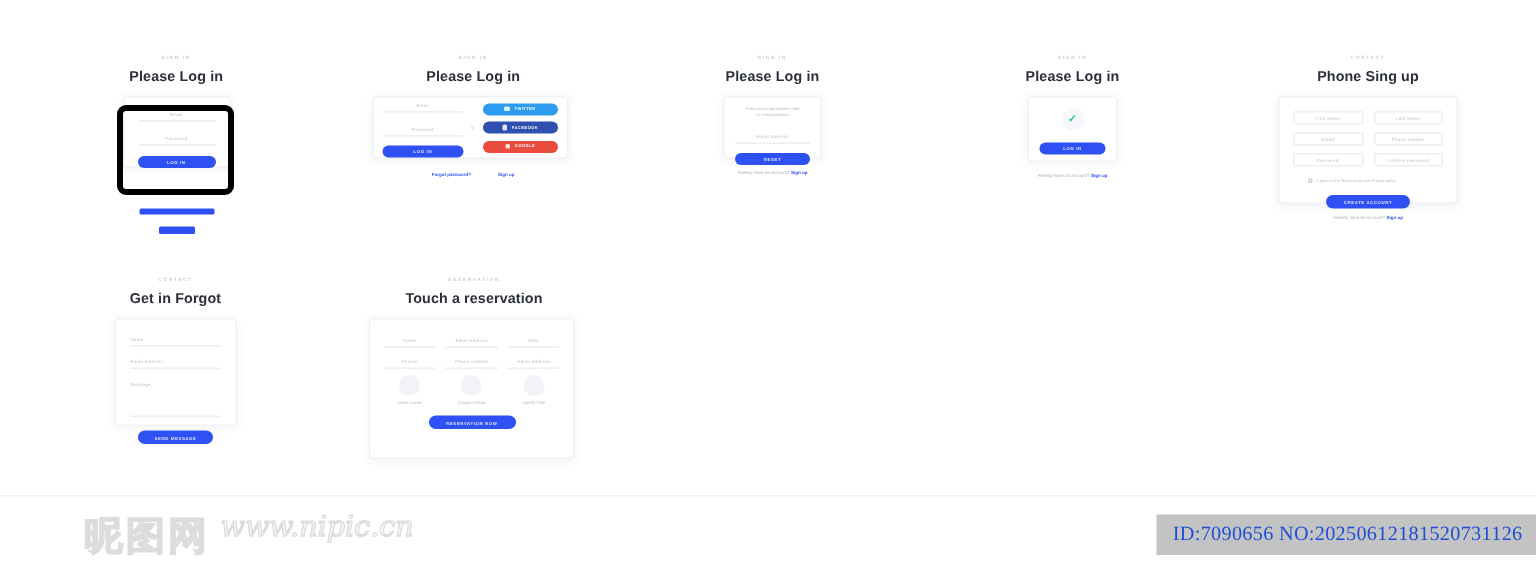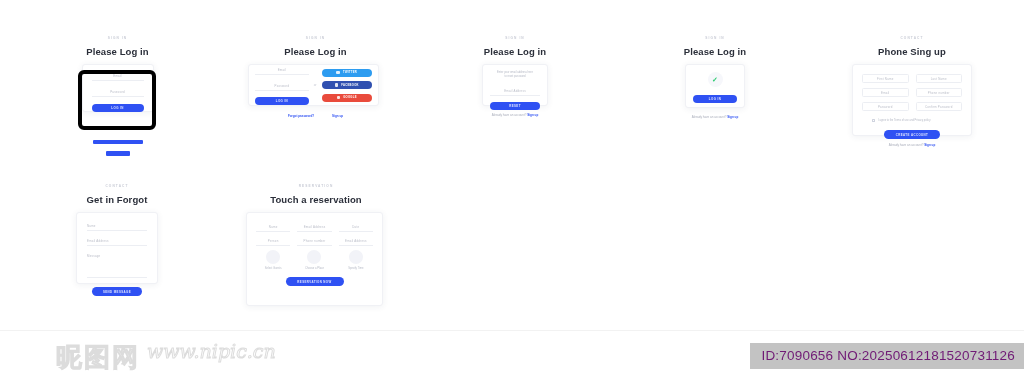--- a/index.html
+++ b/index.html
@@ -163,10 +163,10 @@
   }
   .idbadge {
     position:absolute; right:0; top:343px;
-    background:#c3c3c3; color:#701a75;
+    background:#c3c3c3; color:#1d4ed8;
     font-size:13.5px; letter-spacing:.2px;
     padding:5px 9px 6px 11px; white-space:nowrap;
-    font-family:Liberation Sans, sans-serif;
+    font-family:Liberation Serif, serif;
   }
   .hr-line { position:absolute; left:0; right:0; top:330px; height:1px; background:#f2f2f2; }
 </style>

